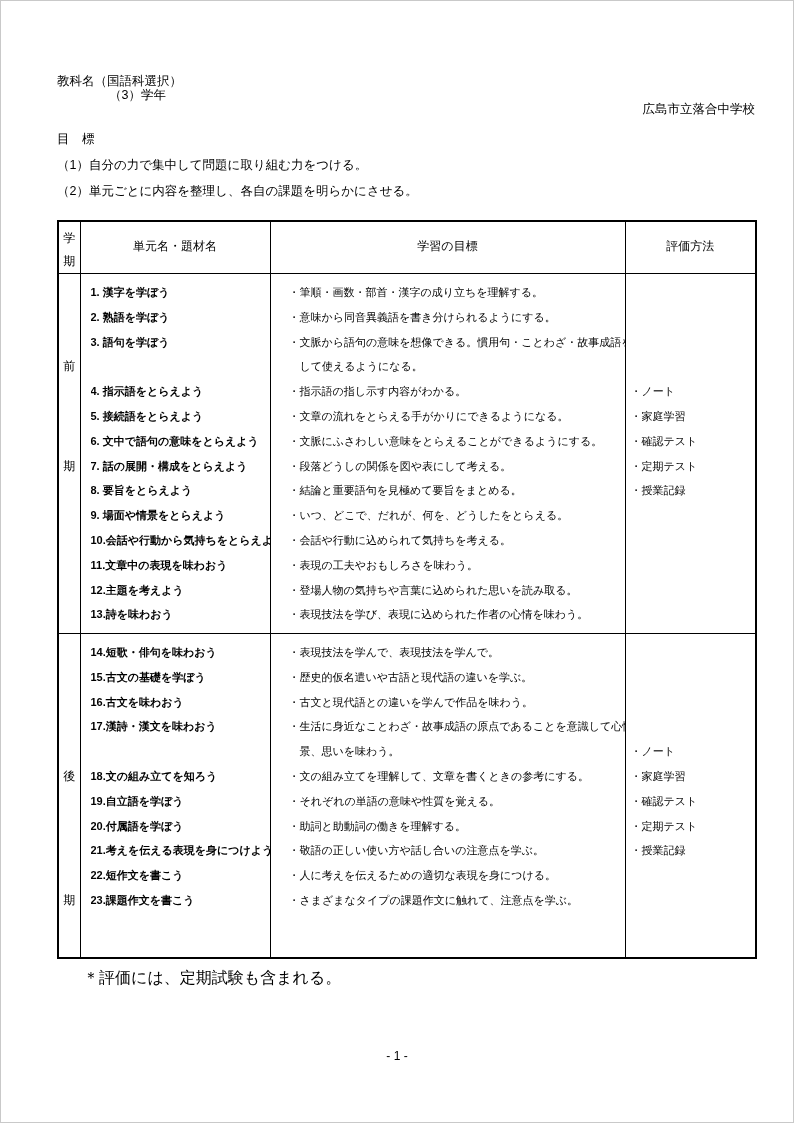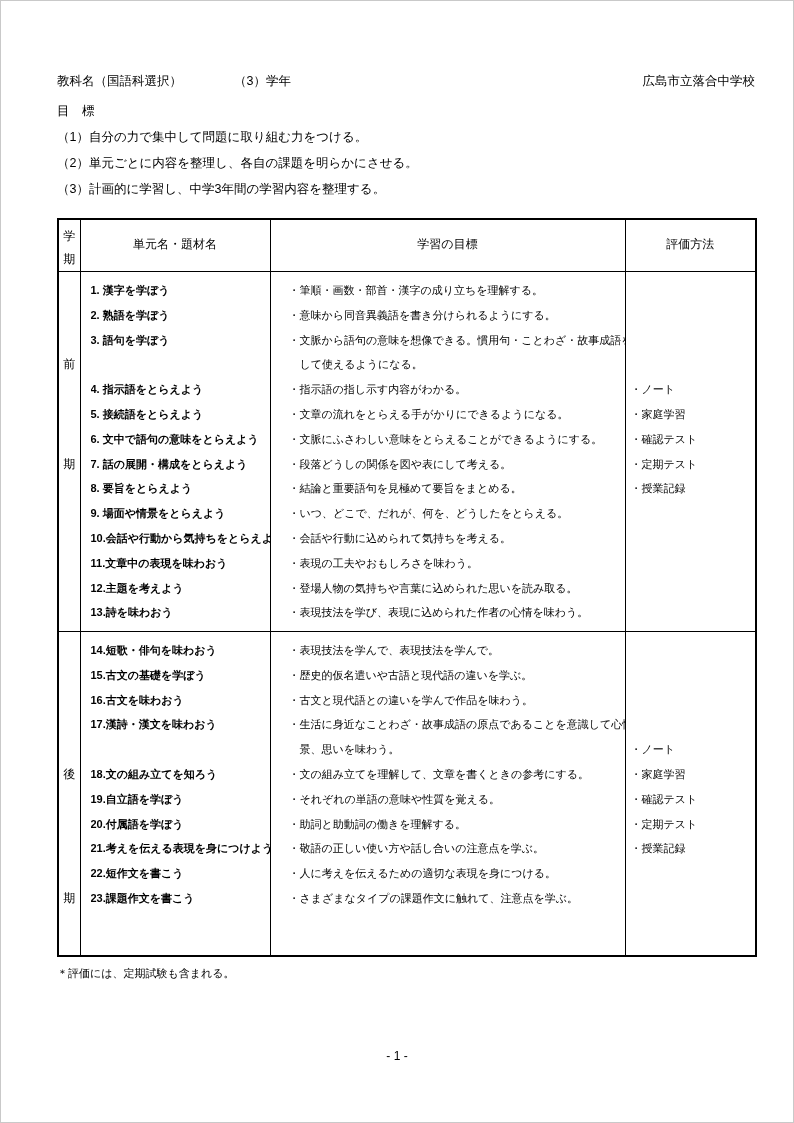--- a/index.html
+++ b/index.html
@@ -13,7 +13,7 @@
     border:1px solid #c9c9c9;pointer-events:none;
   }
   .content{position:absolute;left:57px;top:74px;width:698px;}
-  .header-line{display:flex;font-size:12.5px;line-height:14px;white-space:pre;}
+  .header-line{display:flex;font-size:12.5px;line-height:14px;white-space:pre;flex-direction:column;}
   .grade{margin-left:52px;}
   .school{margin-left:auto;}
   .goals-heading{margin-top:16px;font-size:12.5px;line-height:14px;white-space:pre;}

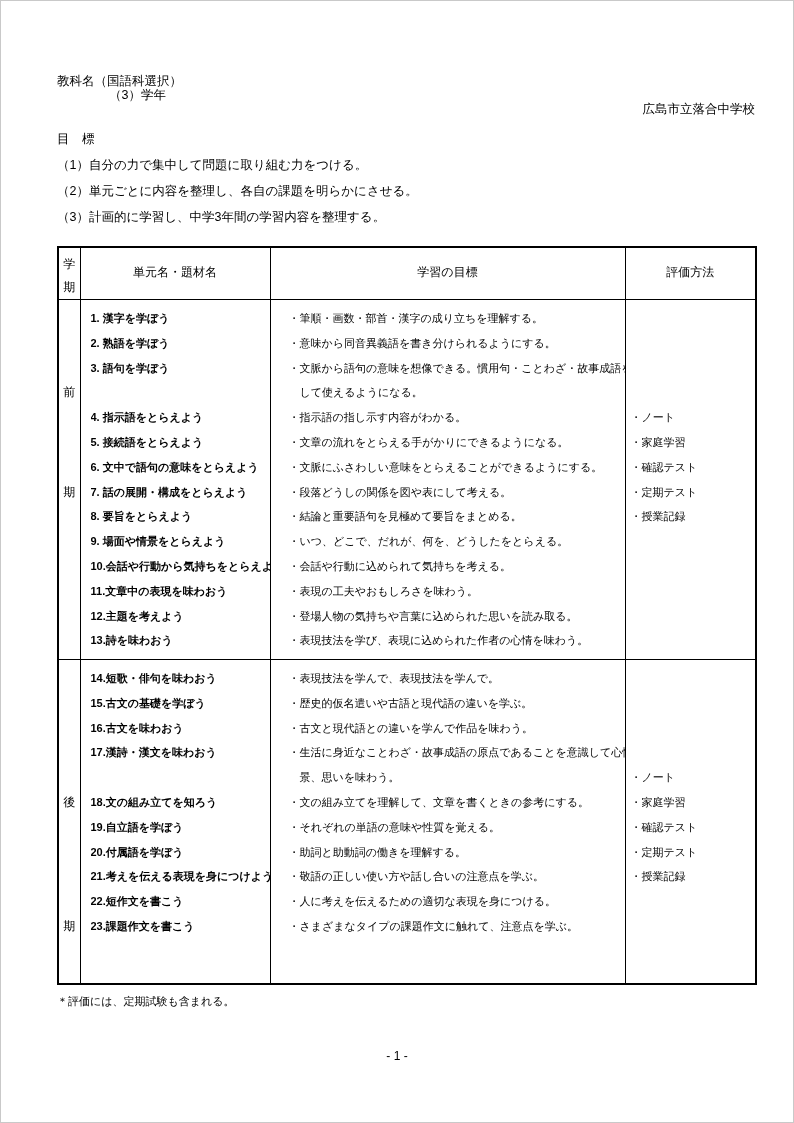--- a/index.html
+++ b/index.html
@@ -56,7 +56,6 @@
   <div id="goals">
       <div class="goal-line">（1）自分の力で集中して問題に取り組む力をつける。</div>
       <div class="goal-line">（2）単元ごとに内容を整理し、各自の課題を明らかにさせる。</div>
-      <div class="goal-line">（3）計画的に学習し、中学3年間の学習内容を整理する。</div>
     </div>
 
   <table class="curriculum">

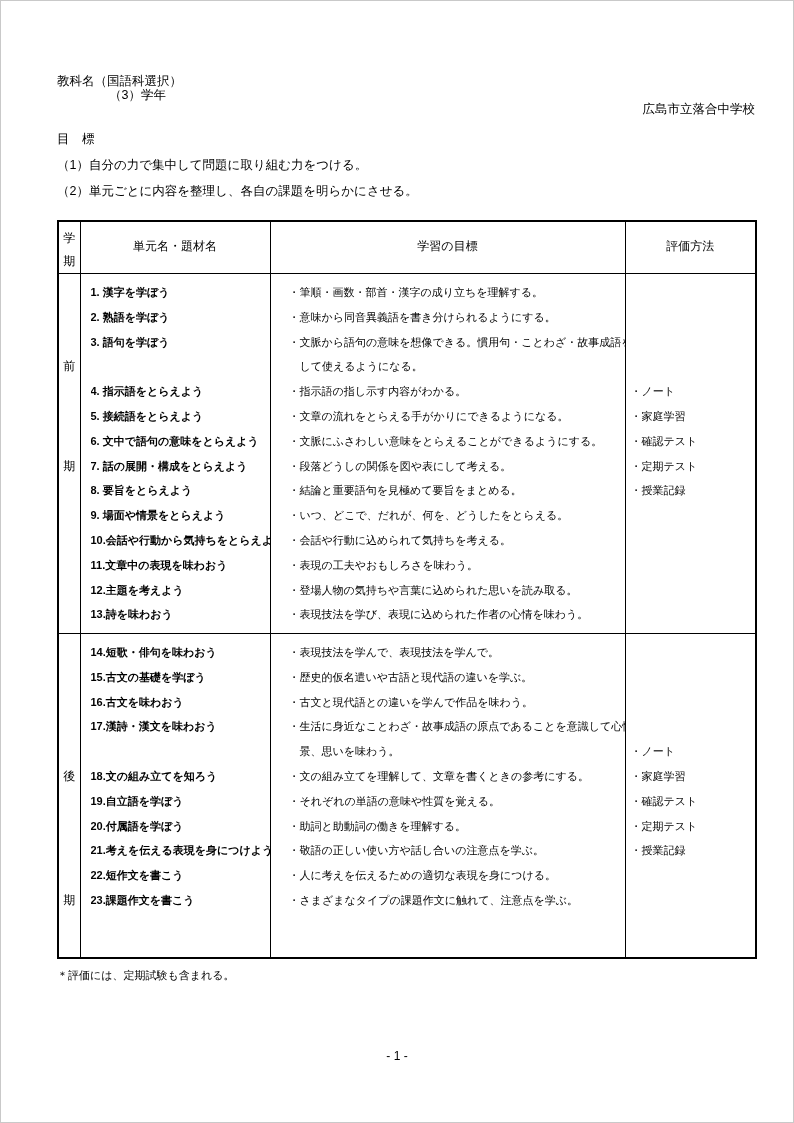--- a/index.html
+++ b/index.html
@@ -32,7 +32,7 @@
   .unit-col{padding-left:10px;font-weight:bold;}
   .obj-col{padding-left:18px;}
   .eval-col{padding-left:5px;}
-  .footnote{margin-top:9px;font-size:11px;white-space:pre;}
+  .footnote{margin-top:9px;font-size:16px;white-space:pre;margin-left:26px;}
   .page-number{
     position:absolute;left:0;top:1049px;width:794px;text-align:center;
     font-size:12px;white-space:pre;

